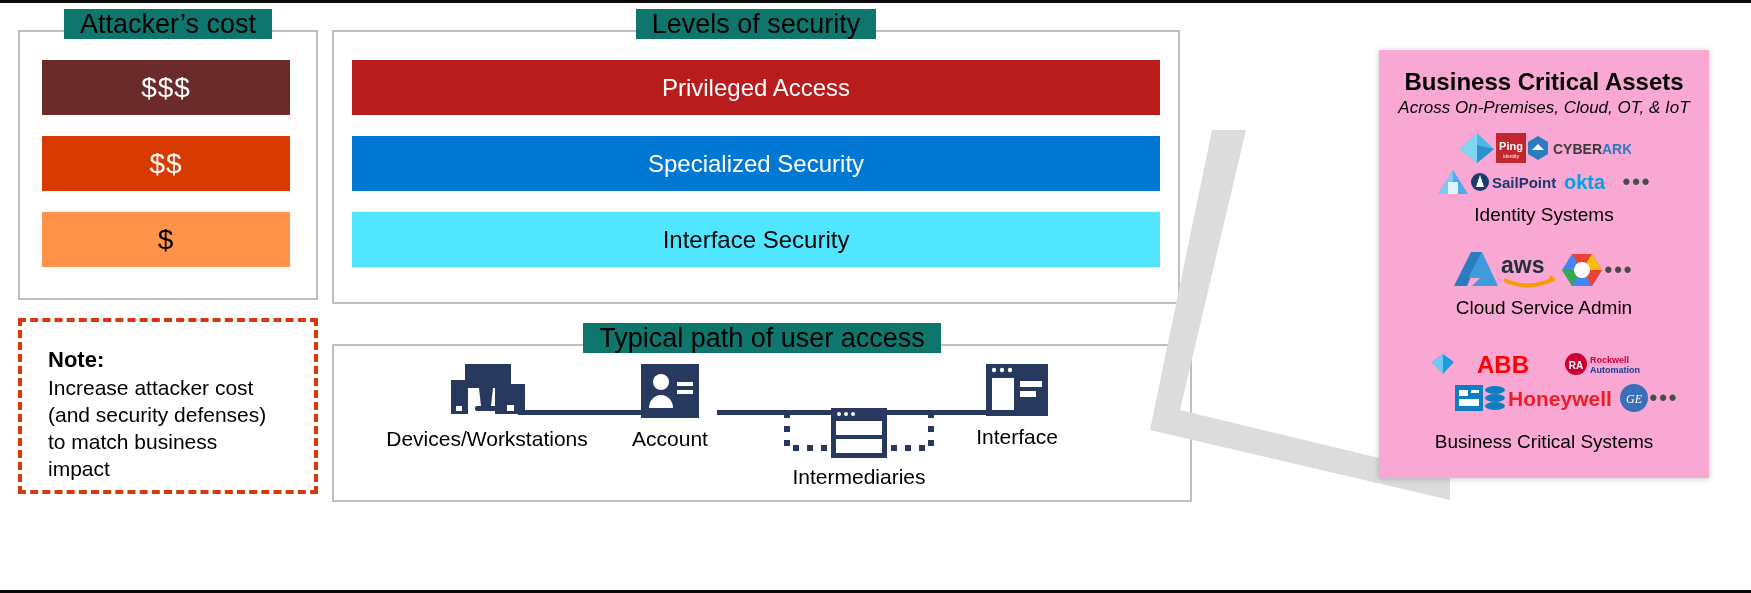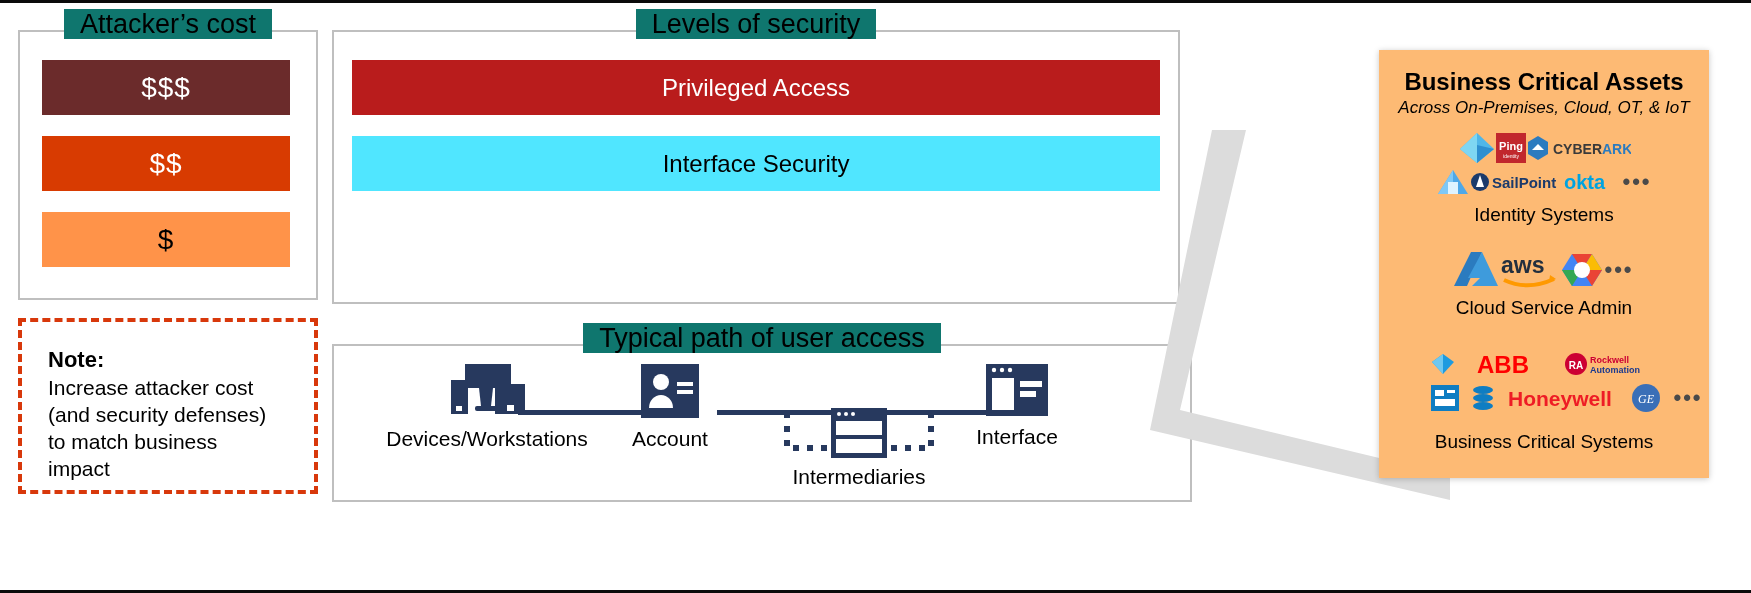--- a/index.html
+++ b/index.html
@@ -83,7 +83,7 @@
   
   #assets-card{
     position:absolute;left:1379px;top:50px;width:330px;height:428px;
-    background:#fdba74;
+    background:#f9a8d4;
     box-shadow:0 1px 6px rgba(0,0,0,.22);
     z-index:5;
     text-align:center;

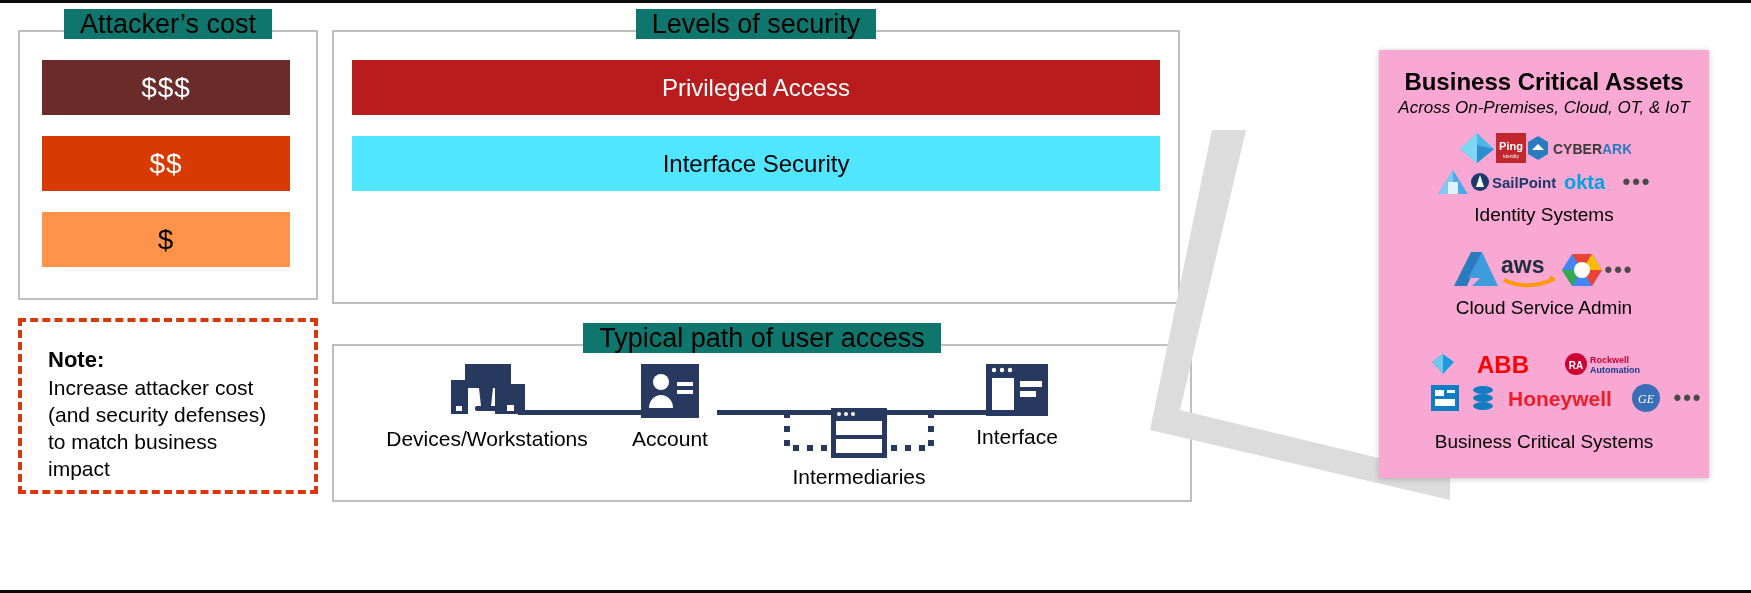--- a/index.html
+++ b/index.html
@@ -137,6 +137,9 @@
       <div class="level-bar" style="background: #b91c1c; color: rgb(255, 255, 255);">
         <span>Privileged Access</span>
       </div>
+      <div class="level-bar" style="background: rgb(0, 120, 212); color: rgb(255, 255, 255);">
+        <span>Specialized Security</span>
+      </div>
       <div class="level-bar" style="background: rgb(80, 230, 255); color: rgb(0, 0, 0);">
         <span>Interface Security</span>
       </div>

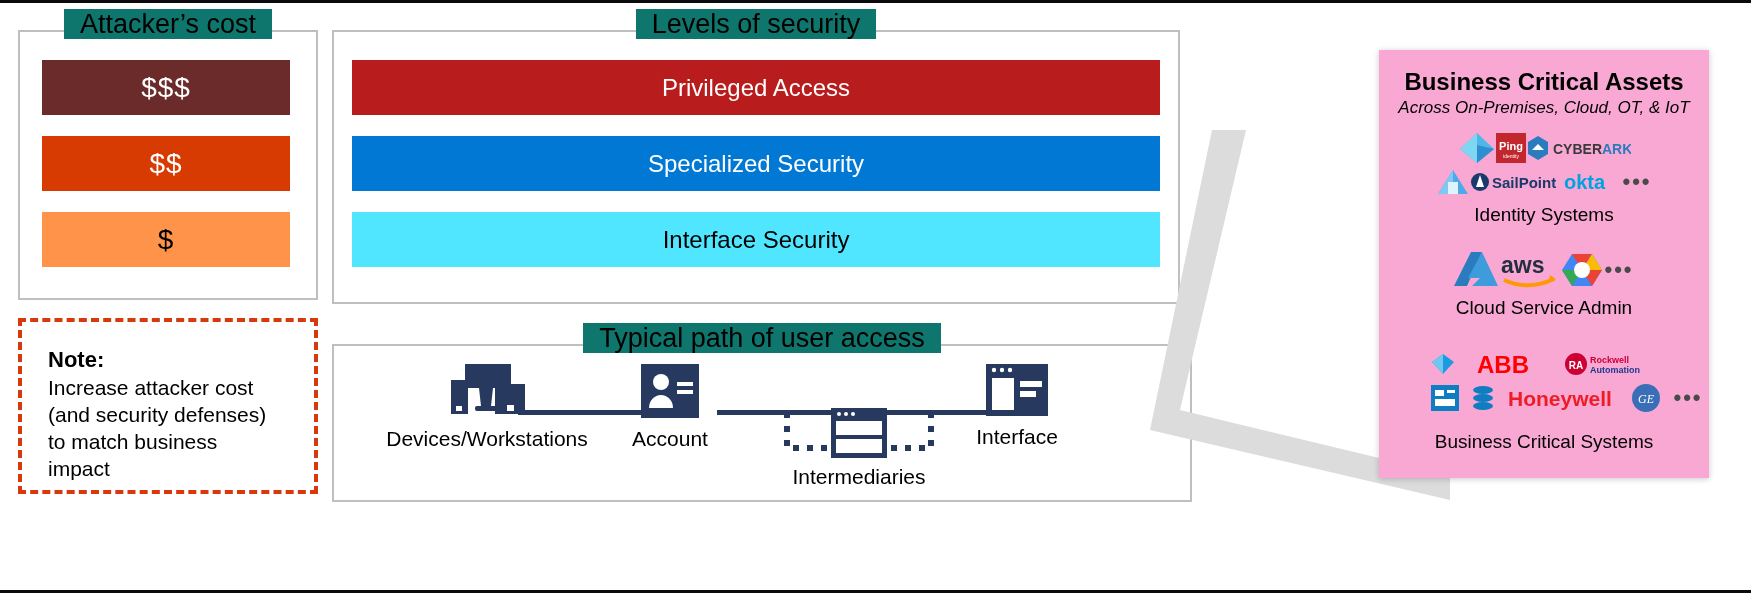--- a/index.html
+++ b/index.html
@@ -302,7 +302,7 @@
         <text x="26" y="22" font-family="'Liberation Sans',sans-serif" font-size="9" font-weight="bold" fill="#1B3A8F">Automation</text>
       </svg>
     </div>
-    <div class="logo-row" style="gap:12px;padding-left:46px;">
+    <div class="logo-row" style="gap:0;padding-left:46px;">
       <svg width="28" height="26" viewBox="0 0 28 26" class="lg">
         <rect width="28" height="26" fill="#0F7DC2"></rect>
         <rect x="4" y="5" width="9" height="6" fill="#fff"></rect>

